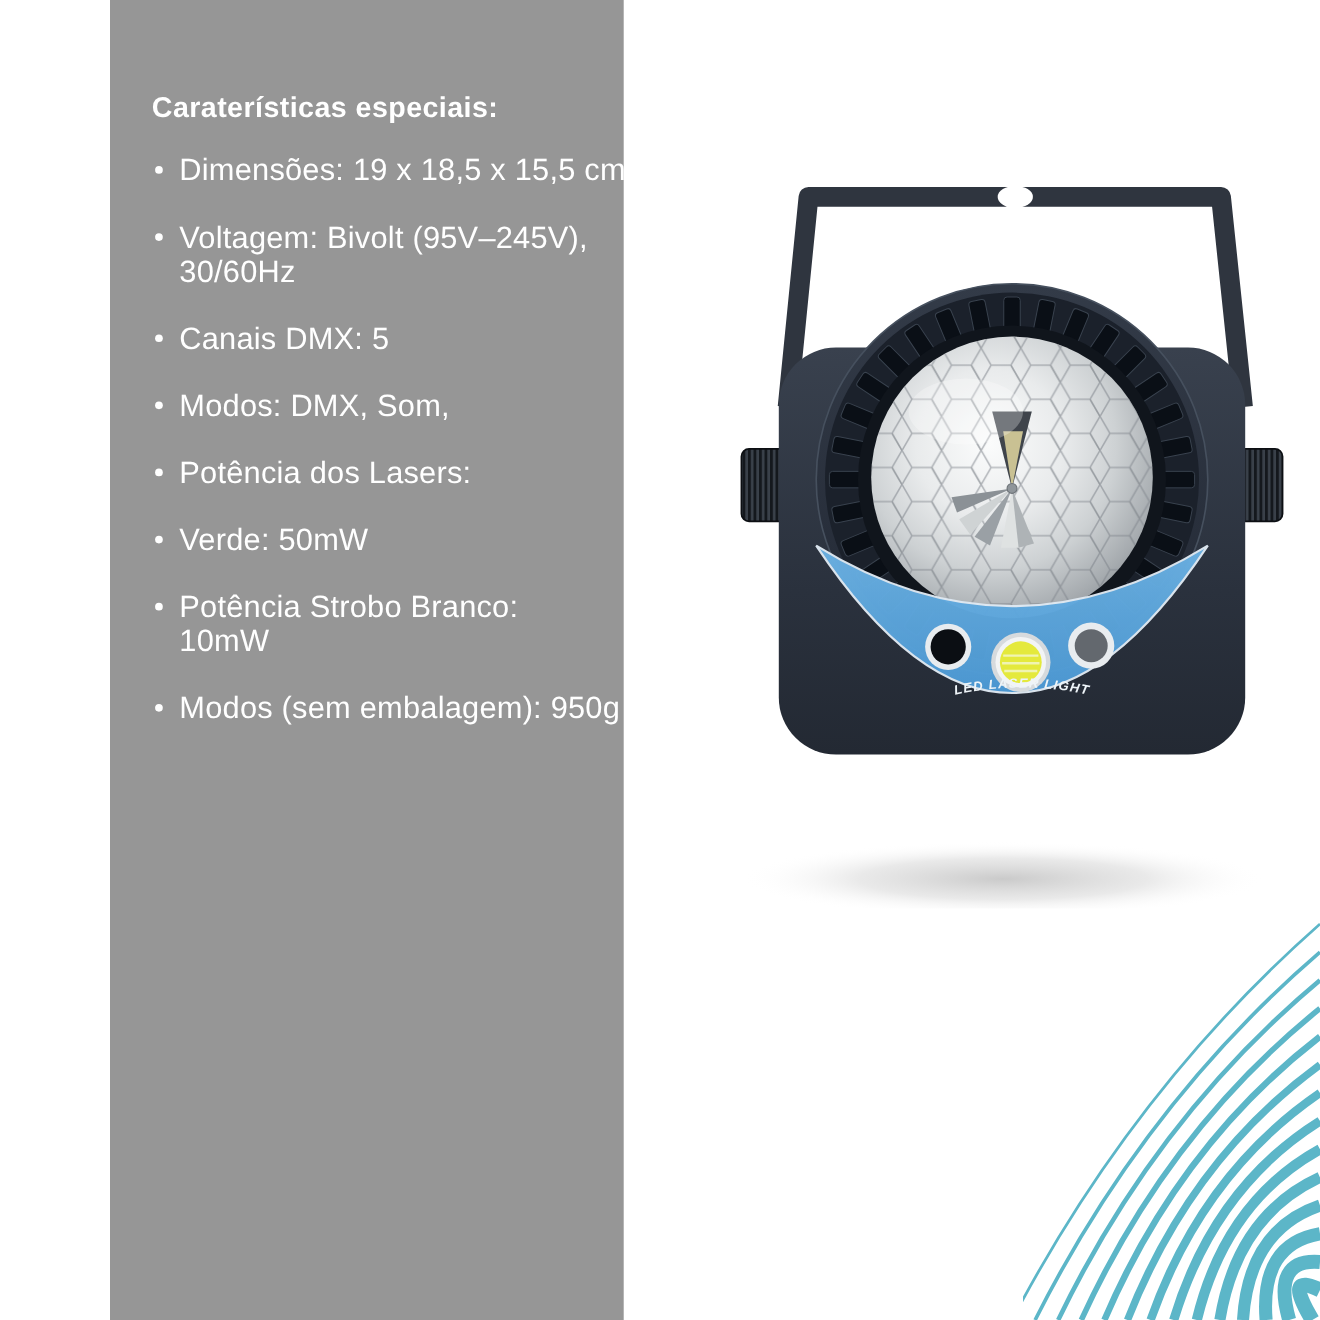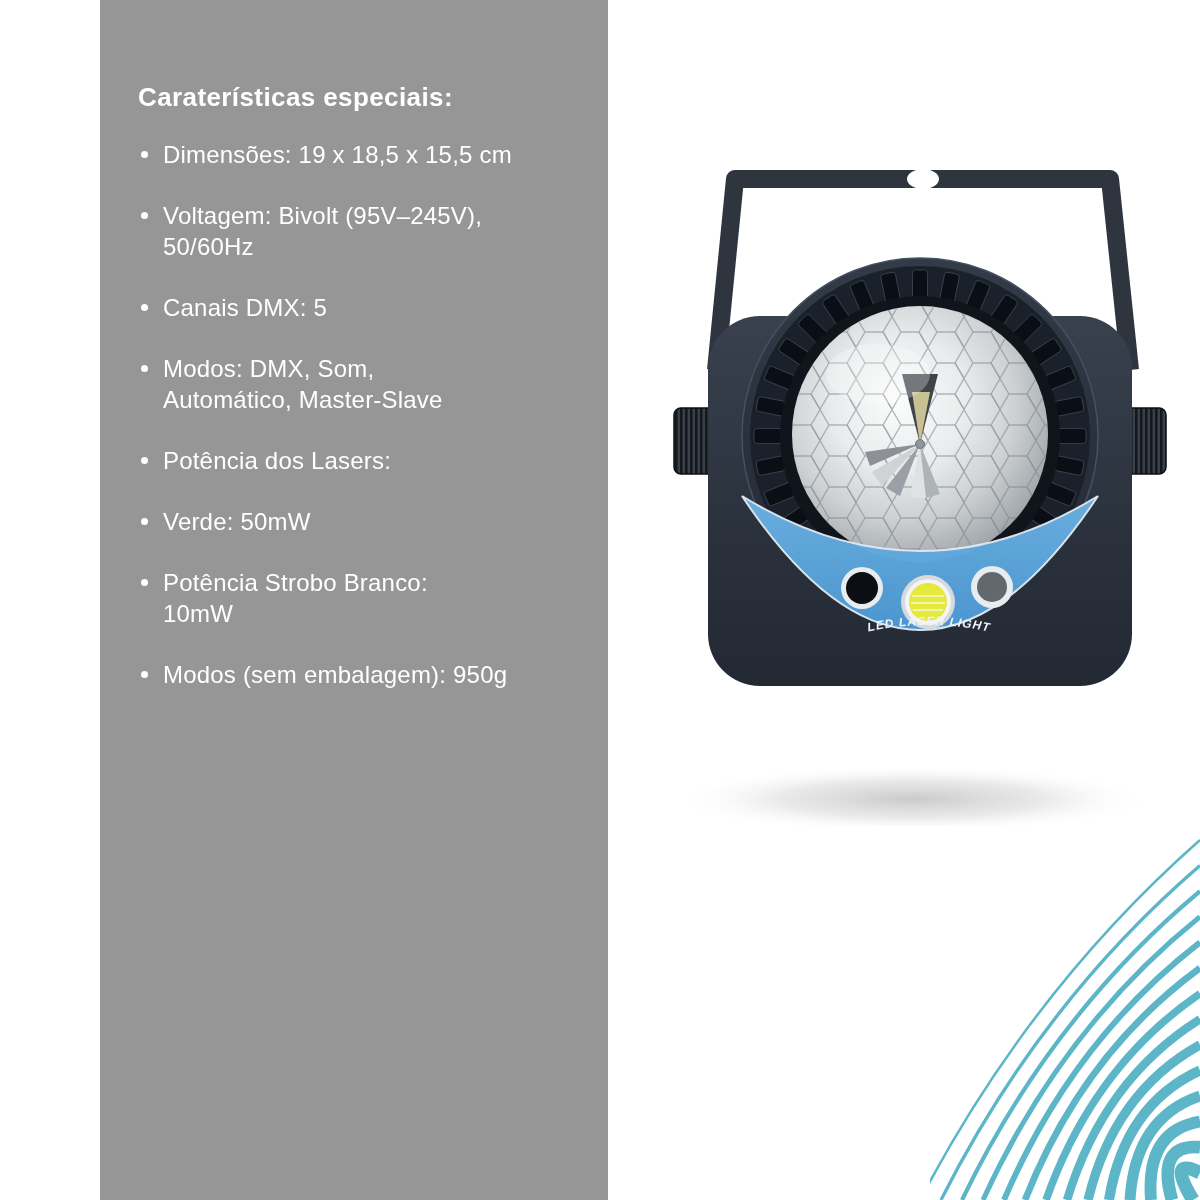--- a/index.html
+++ b/index.html
@@ -12,7 +12,7 @@
 
   
   .spec-panel{
-    position:absolute;left:100px;top:0;width:508px;height:1200px;
+    position:absolute;left:100px;top:0;width:467px;height:1200px;
     background:#969696;color:#ffffff;
   }
   .panel-heading{

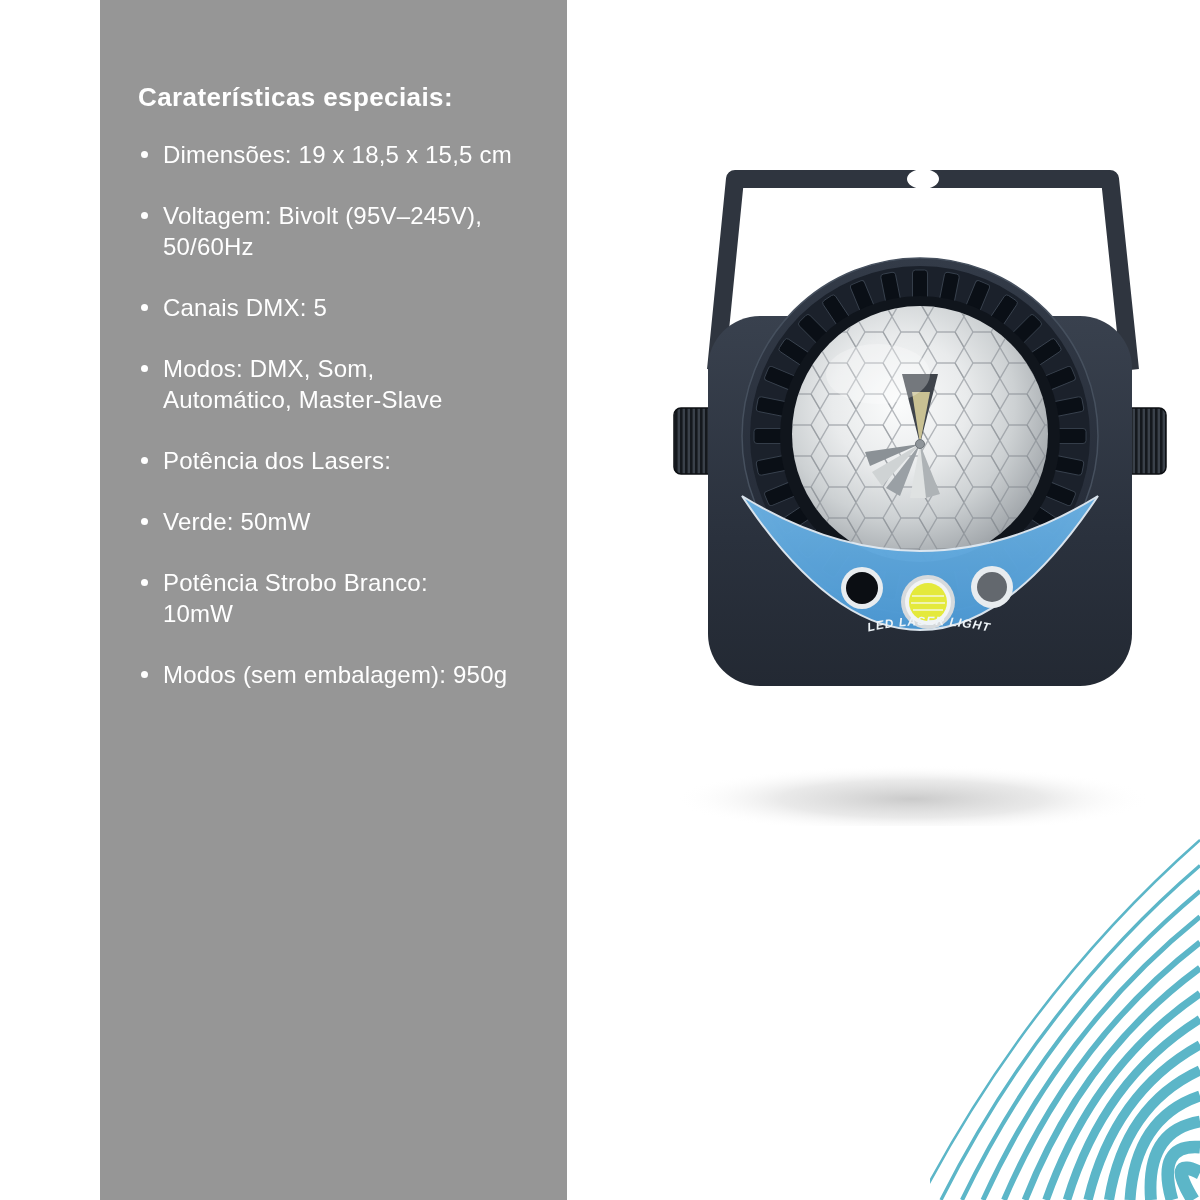--- a/index.html
+++ b/index.html
@@ -25,7 +25,7 @@
   }
   .spec-item{
     position:relative;padding-left:25px;margin-bottom:30px;
-    font-size:24px;line-height:31px;letter-spacing:.2px;white-space:nowrap;
+    font-size:28px;line-height:31px;letter-spacing:.2px;white-space:nowrap;
   }
   .bullet-dot{
     position:absolute;left:3px;top:12px;width:7px;height:7px;border-radius:50%;

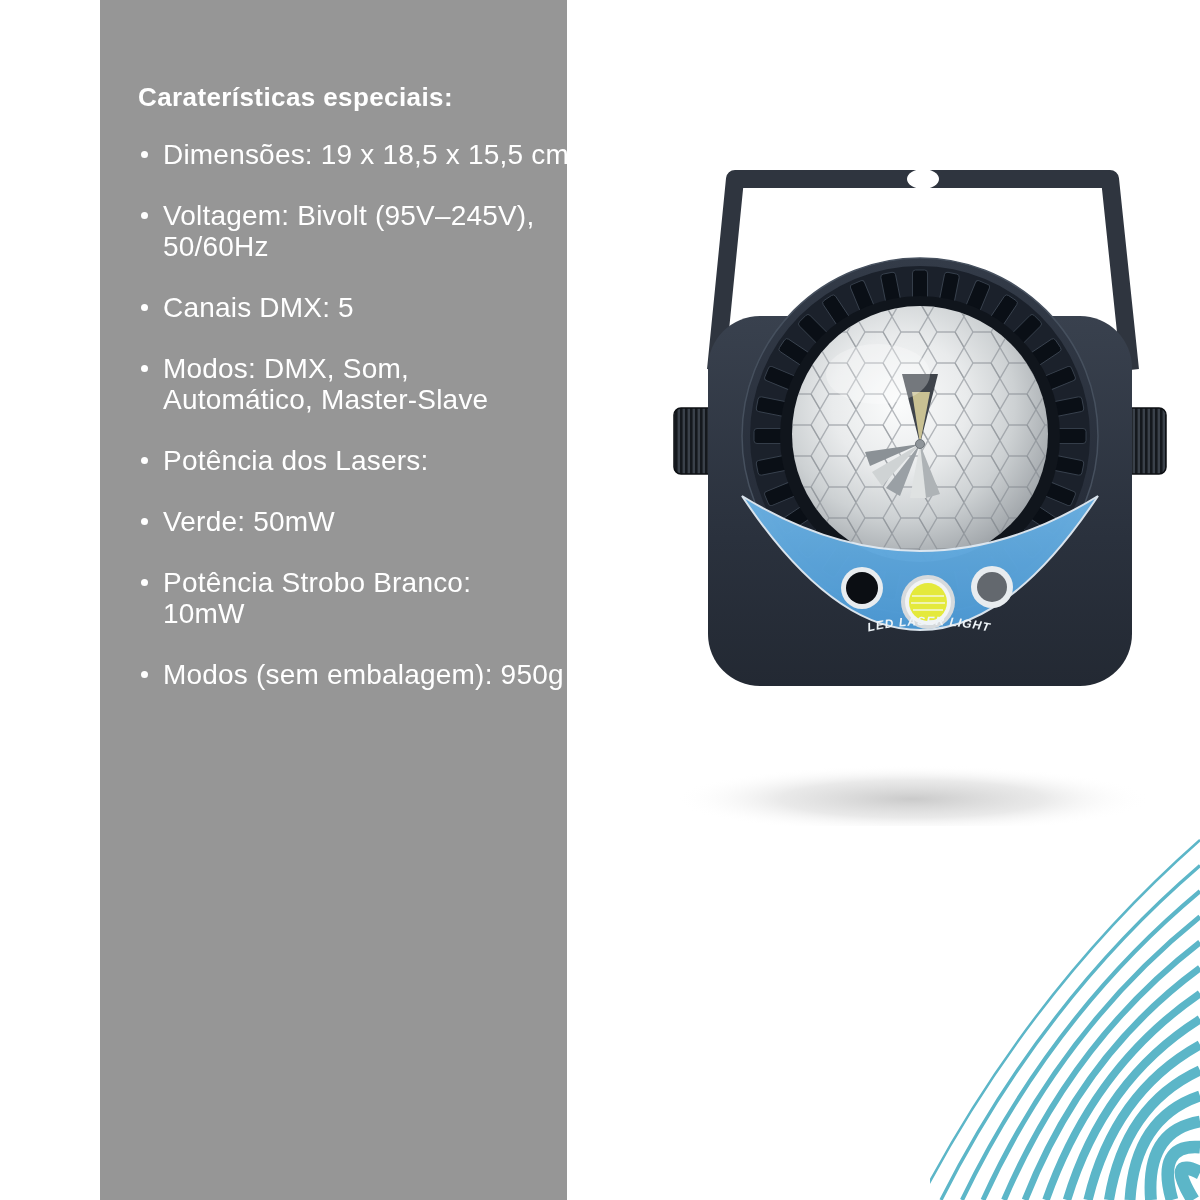--- a/index.html
+++ b/index.html
@@ -55,7 +55,7 @@
         <li class="spec-item">
           <span class="bullet-dot"></span>
           <div>Voltagem: Bivolt (95V–245V),</div>
-          <div>50/60Hz</div>
+          <div>30/60Hz</div>
         </li>
         <li class="spec-item">
           <span class="bullet-dot"></span>

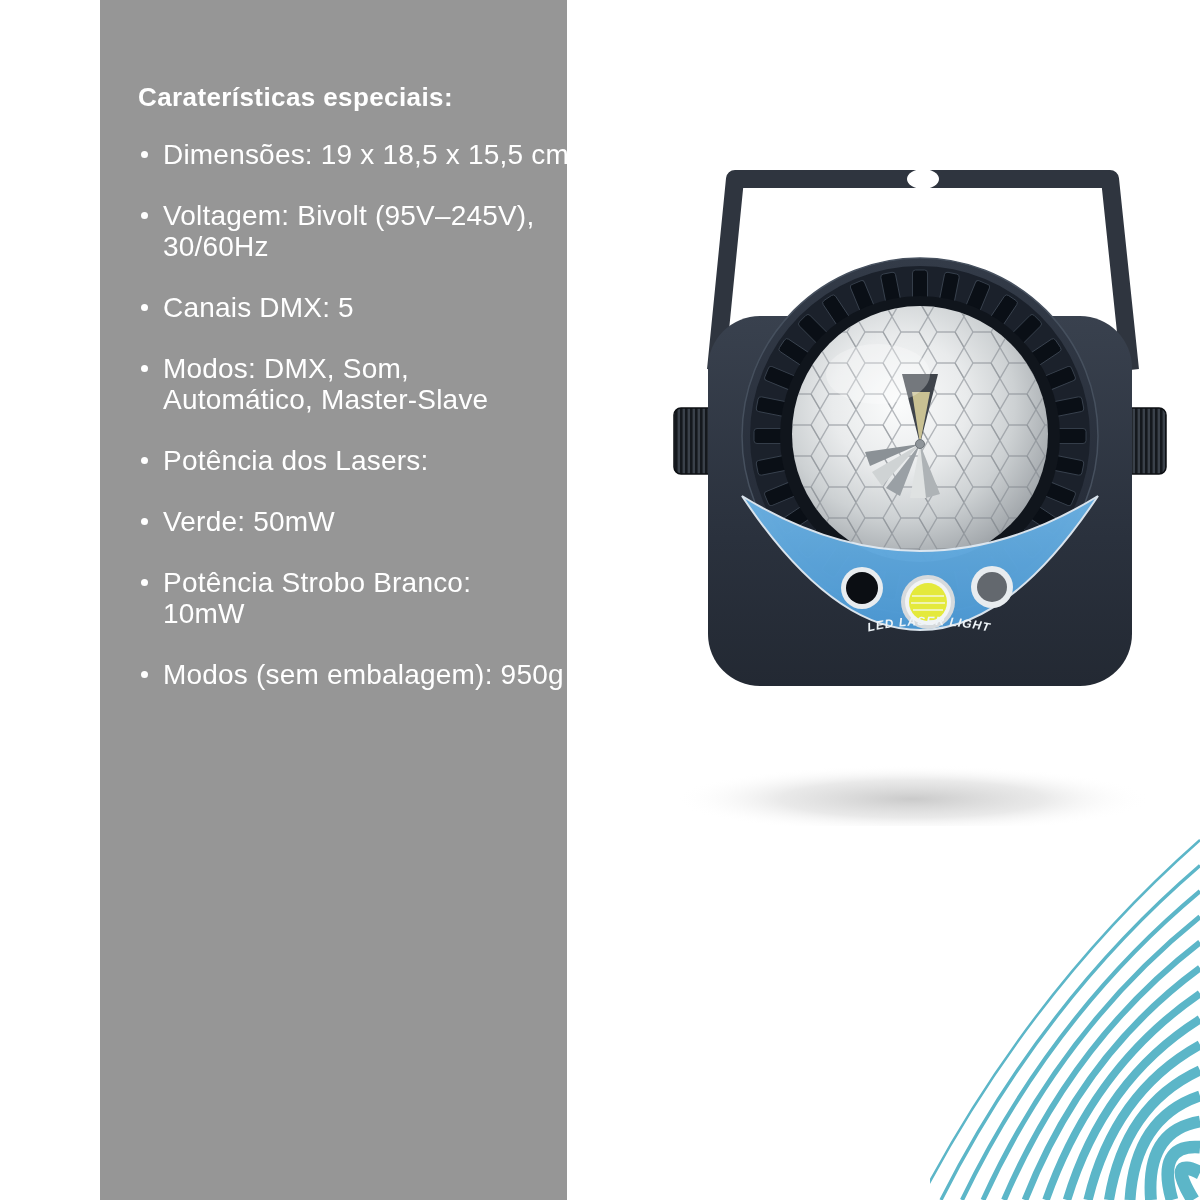--- a/index.html
+++ b/index.html
@@ -64,7 +64,6 @@
         <li class="spec-item">
           <span class="bullet-dot"></span>
           <div>Modos: DMX, Som,</div>
-          <div>Automático, Master-Slave</div>
         </li>
         <li class="spec-item">
           <span class="bullet-dot"></span>

